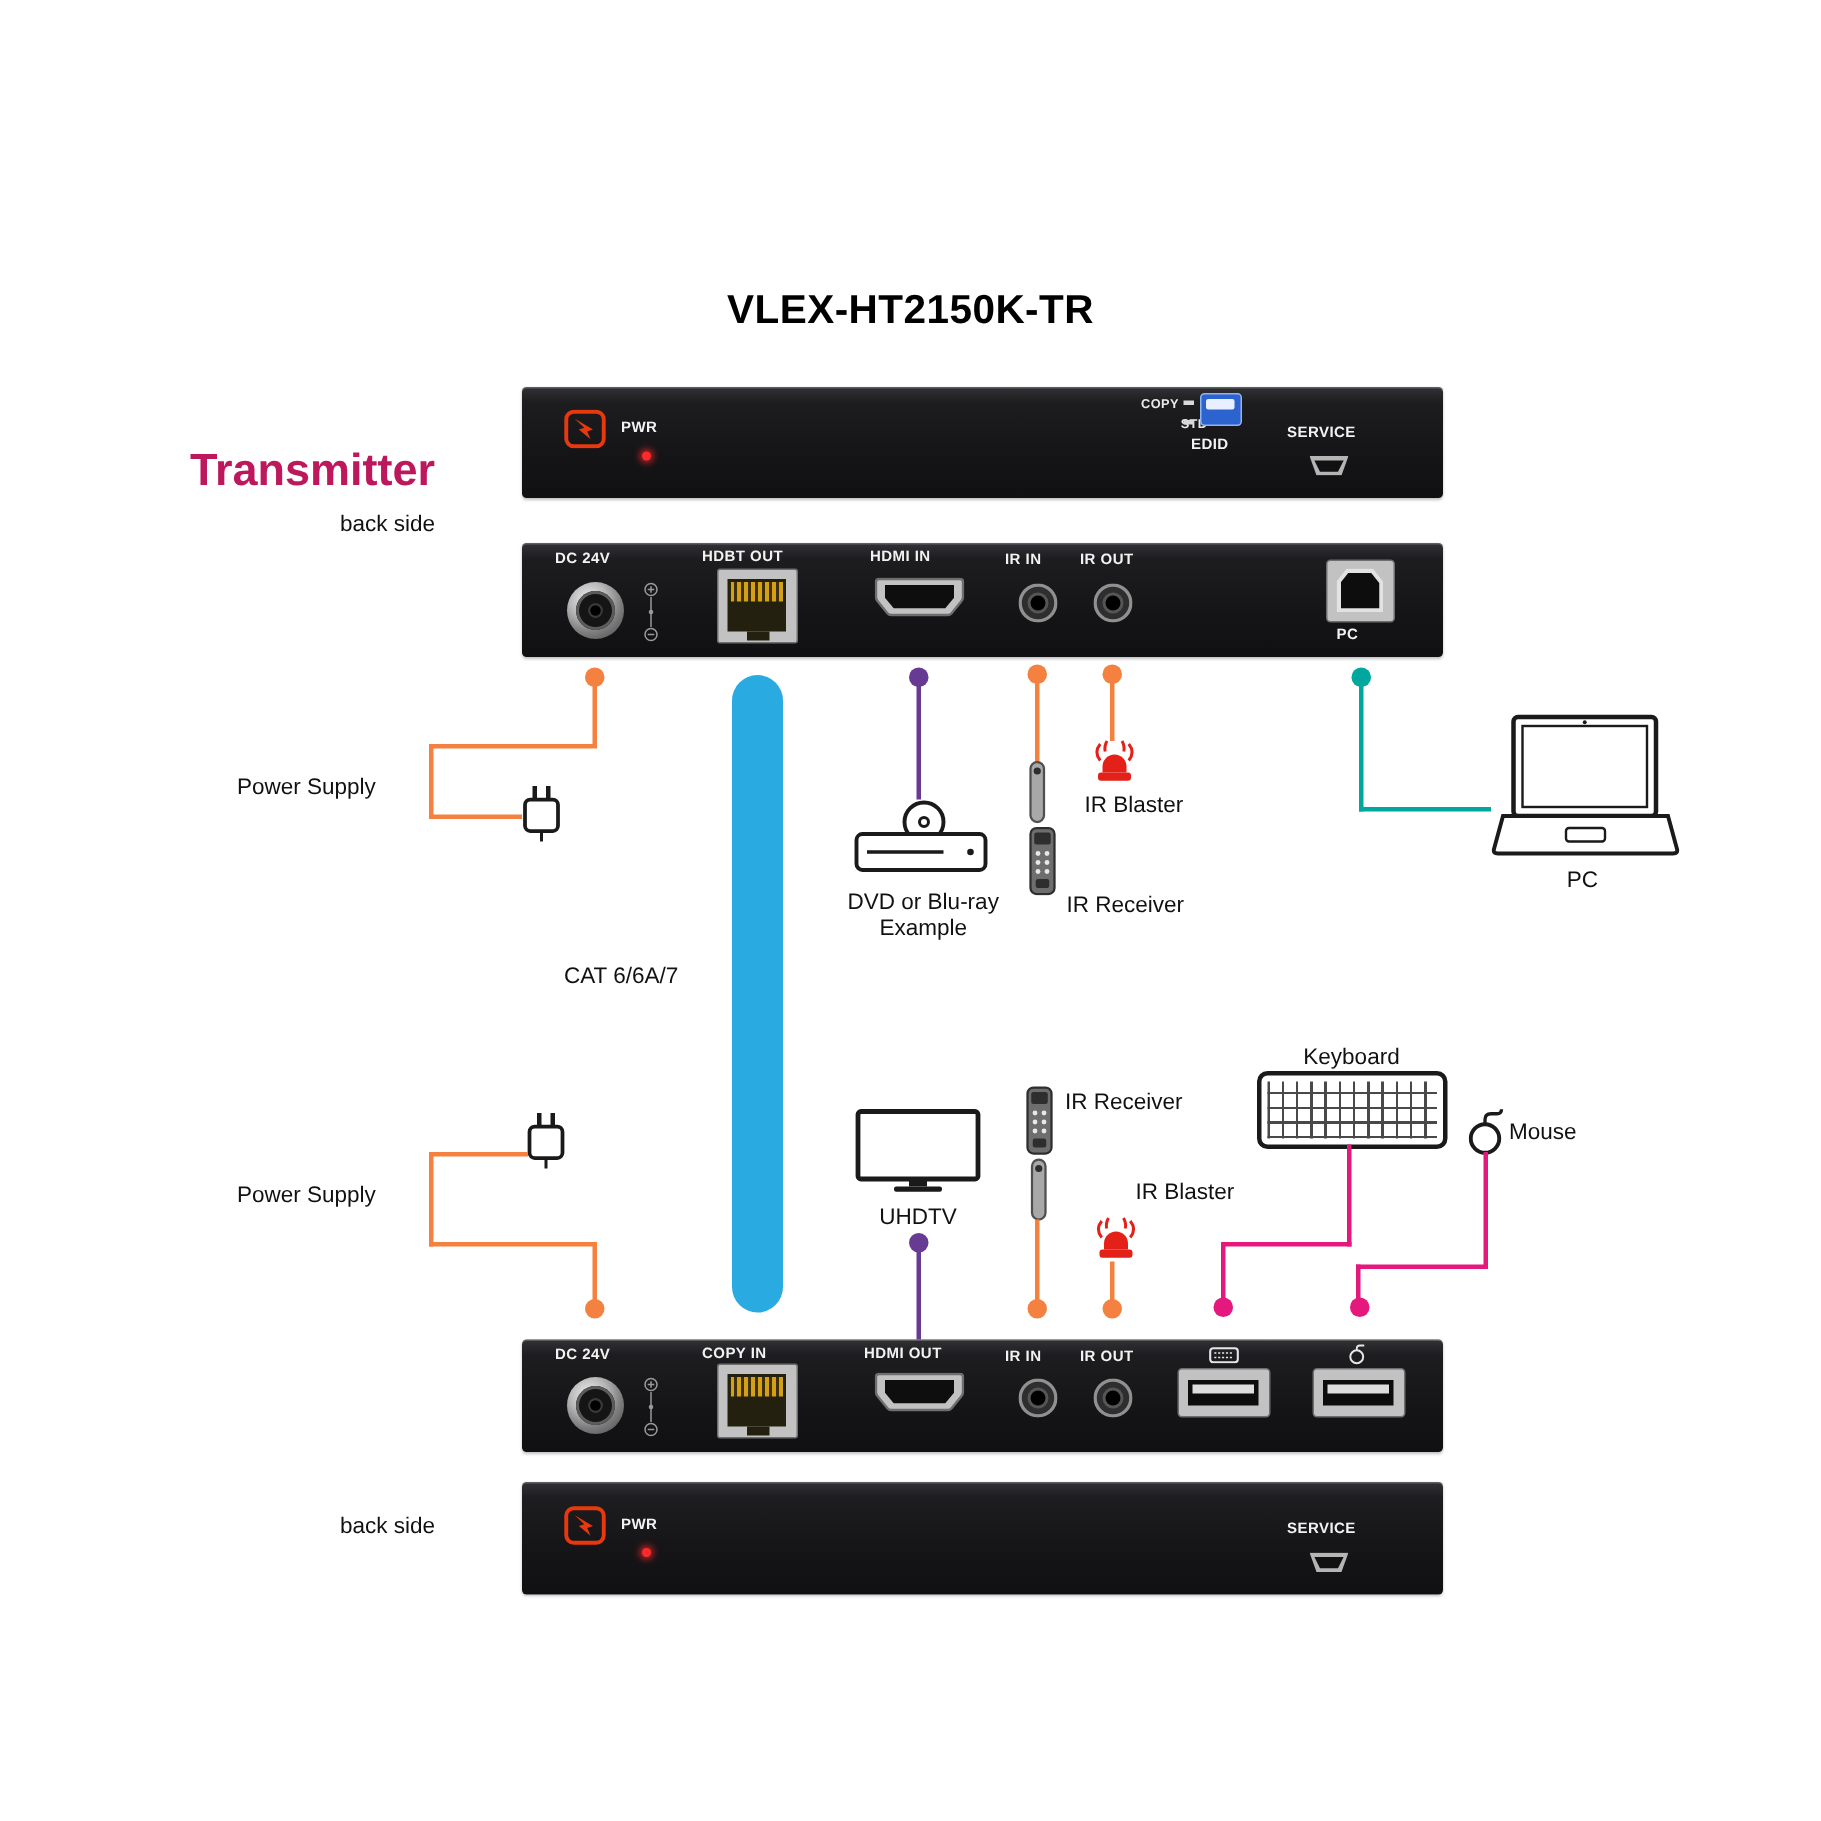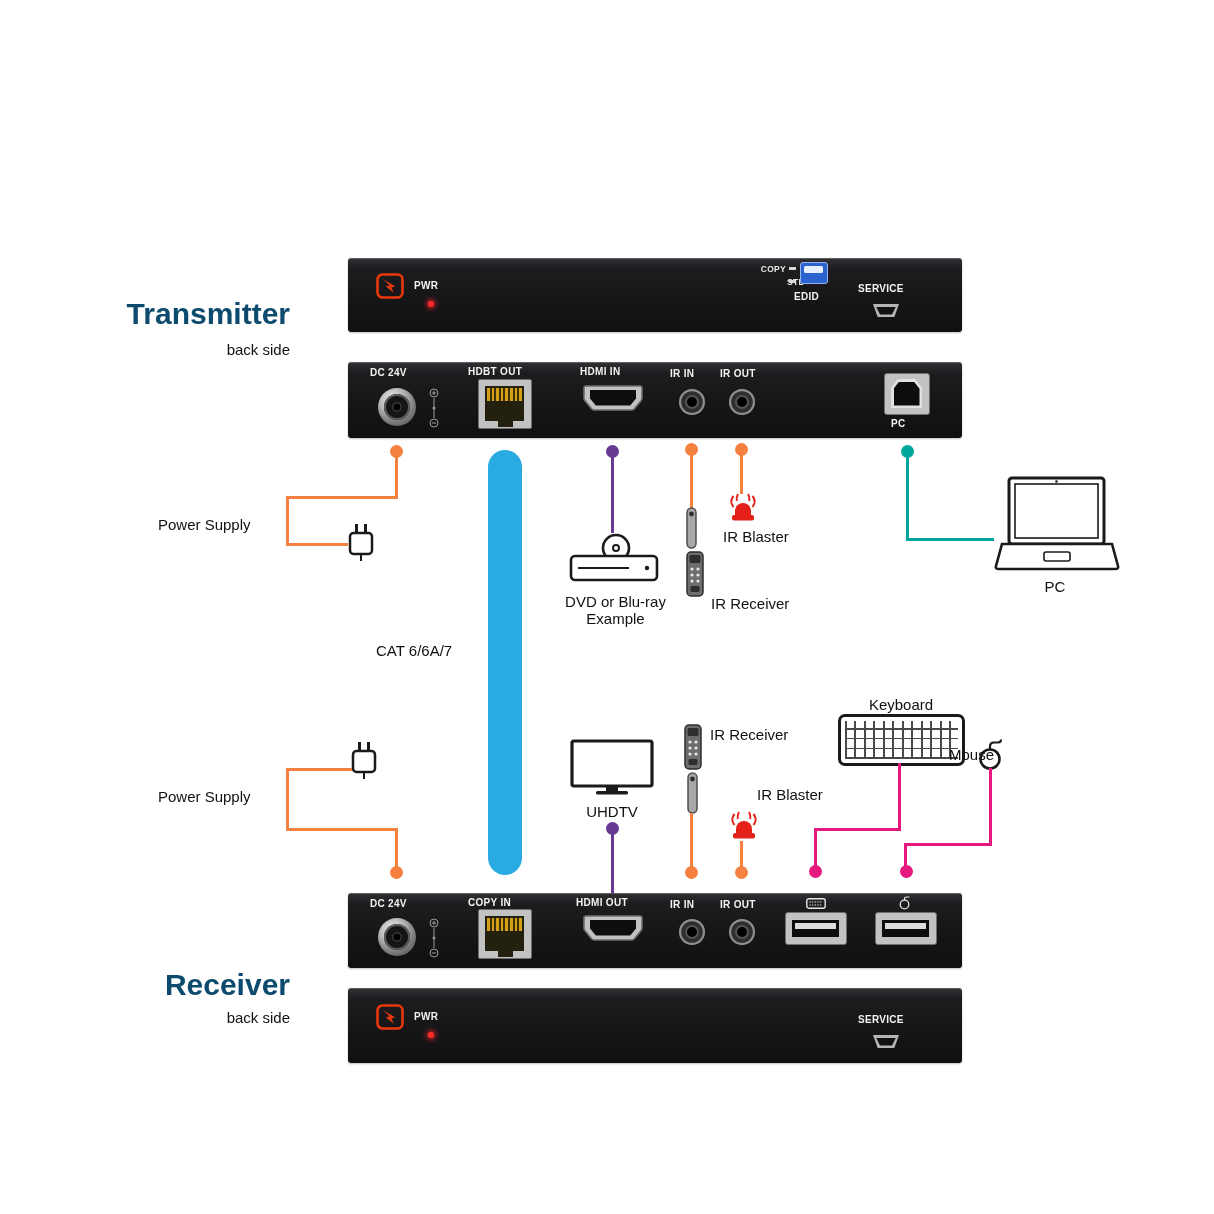--- a/index.html
+++ b/index.html
@@ -106,6 +106,7 @@
 
 <div id="canvas">
 
+  <div class="model">VLEX-HT2150K-TR</div>
 
   <div class="dev-label" style="top:297px;">Transmitter</div>
   <div class="dev-sub" style="top:341px;">back side</div>

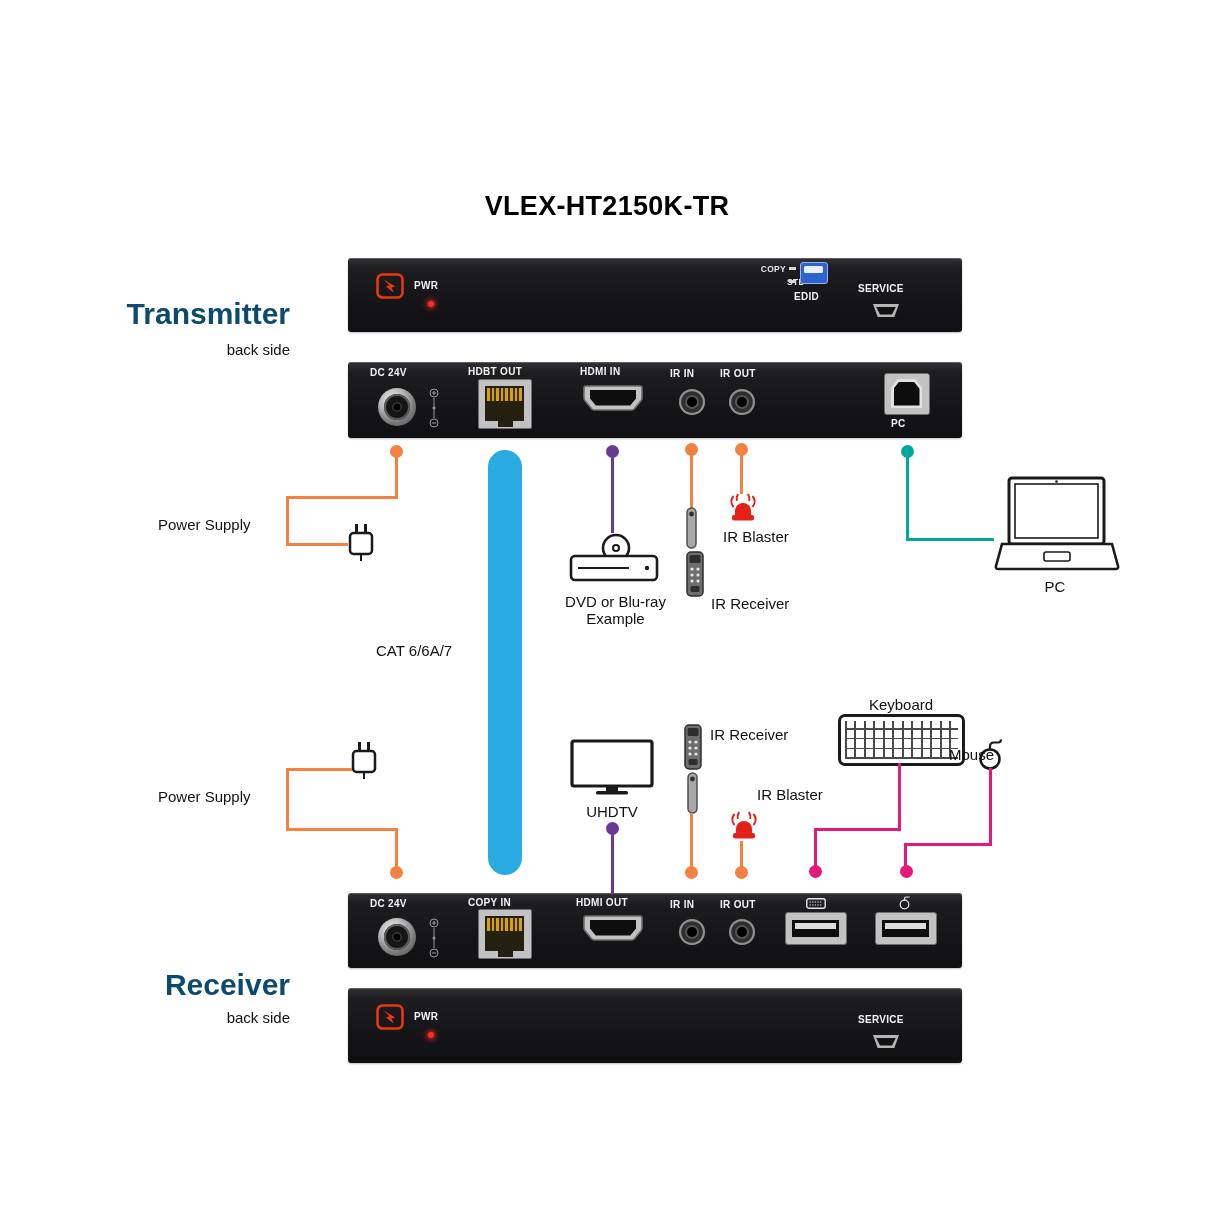--- a/index.html
+++ b/index.html
@@ -20,7 +20,7 @@
     font-size:27px; font-weight:800; color:#000; letter-spacing:.3px;
   }
   .dev-label { position:absolute; left:40px; width:250px; text-align:right;
-    font-size:30px; font-weight:800; color:#0c4a6e; }
+    font-size:30px; font-weight:800; color:#be185d; }
   .dev-sub { position:absolute; left:40px; width:250px; text-align:right;
     font-size:15px; color:#111; }
 

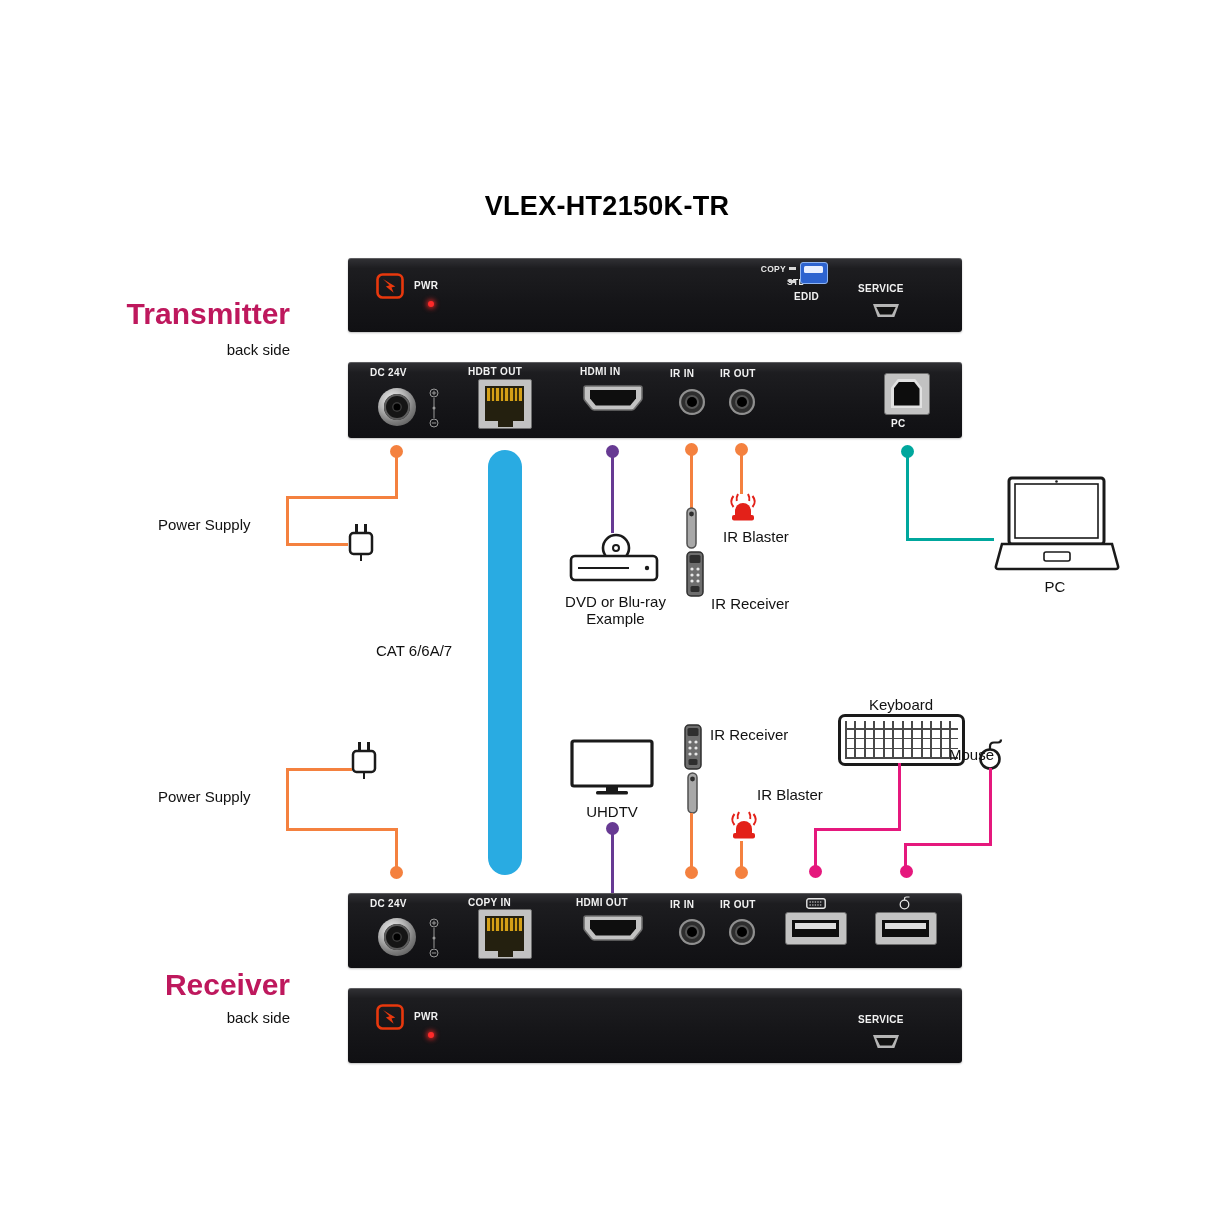--- a/index.html
+++ b/index.html
@@ -316,7 +316,7 @@
     <circle cx="11" cy="22" r="9.5" fill="#fff" stroke="#1a1a1a" stroke-width="2.6"></circle>
     <path d="M11 12.5 v-3 q0 -4 4 -4 h4 q3 0 3 -3" fill="none" stroke="#1a1a1a" stroke-width="2.2"></path>
   </svg>
-  <div class="lbl" style="left:949px; top:746px;">Mouse</div>
+  <div class="lbl" style="left:1006px; top:746px;">Mouse</div>
   <div class="line c-magenta" style="left:989px; top:768px; width:3px; height:78px;"></div>
   <div class="line c-magenta" style="left:904px; top:843px; width:88px; height:3px;"></div>
   <div class="line c-magenta" style="left:904px; top:843px; width:3px; height:32px;"></div>

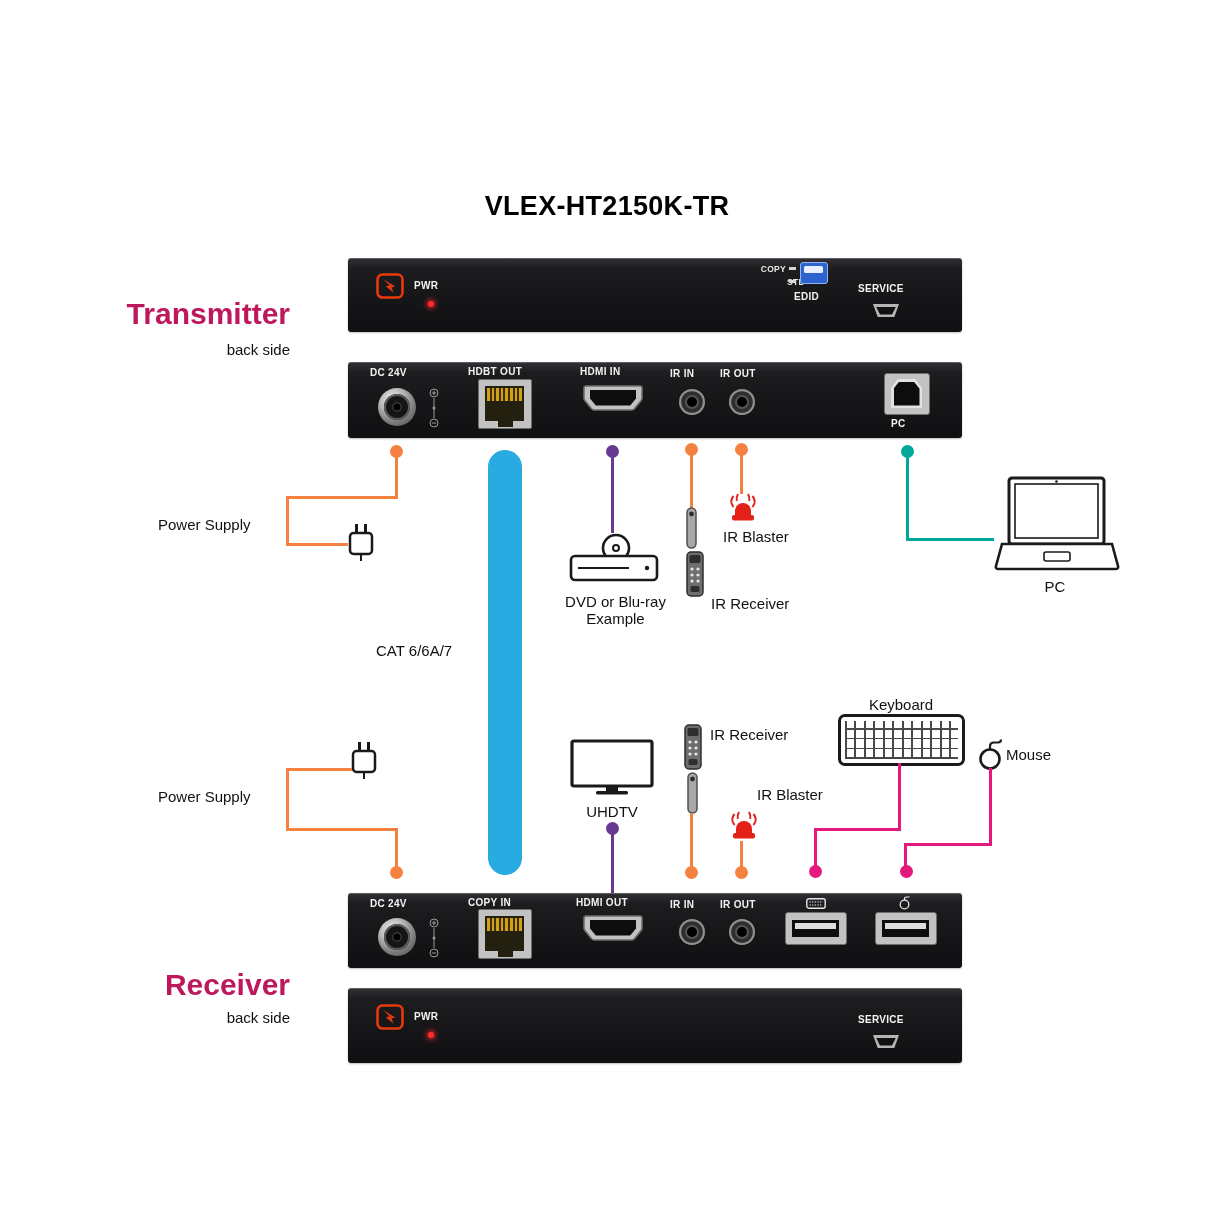--- a/index.html
+++ b/index.html
@@ -110,7 +110,6 @@
 
   <div class="dev-label" style="top:297px;">Transmitter</div>
   <div class="dev-sub" style="top:341px;">back side</div>
-  <div class="dev-label" style="top:968px;">Receiver</div>
   <div class="dev-sub" style="top:1009px;">back side</div>
 
   <div class="panel" style="top:258px; height:74px;">

